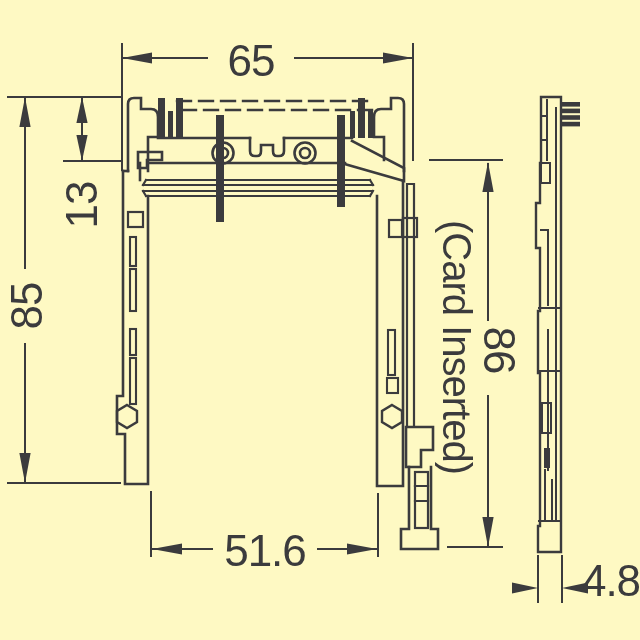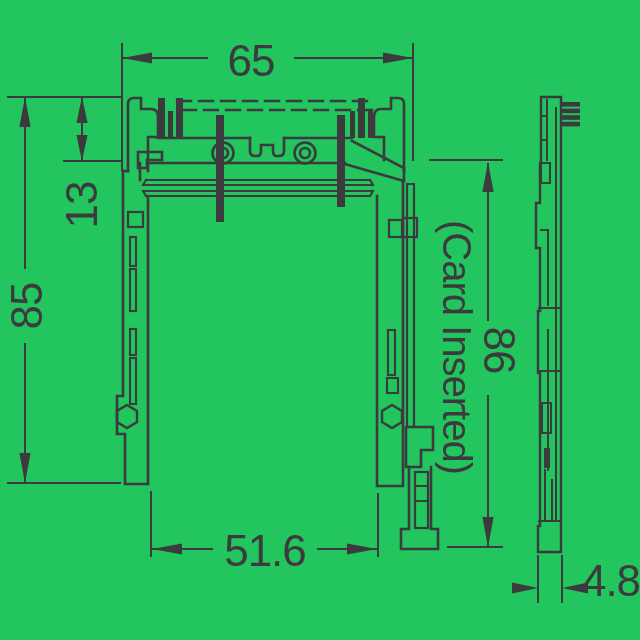--- a/index.html
+++ b/index.html
@@ -3,7 +3,7 @@
 <meta charset="utf-8">
 <style>
   html,body{margin:0;padding:0;background:#ffffff;}
-  .stage{position:relative;width:640px;height:640px;background:#22c55e;overflow:hidden;}
+  .stage{position:relative;width:640px;height:640px;background:#fef9c3;overflow:hidden;}
   svg{display:block;}
   text{font-family:"Liberation Sans","DejaVu Sans",sans-serif;fill:#3b3b3d;letter-spacing:-1px;}
   .dim-num{font-size:44px;}

